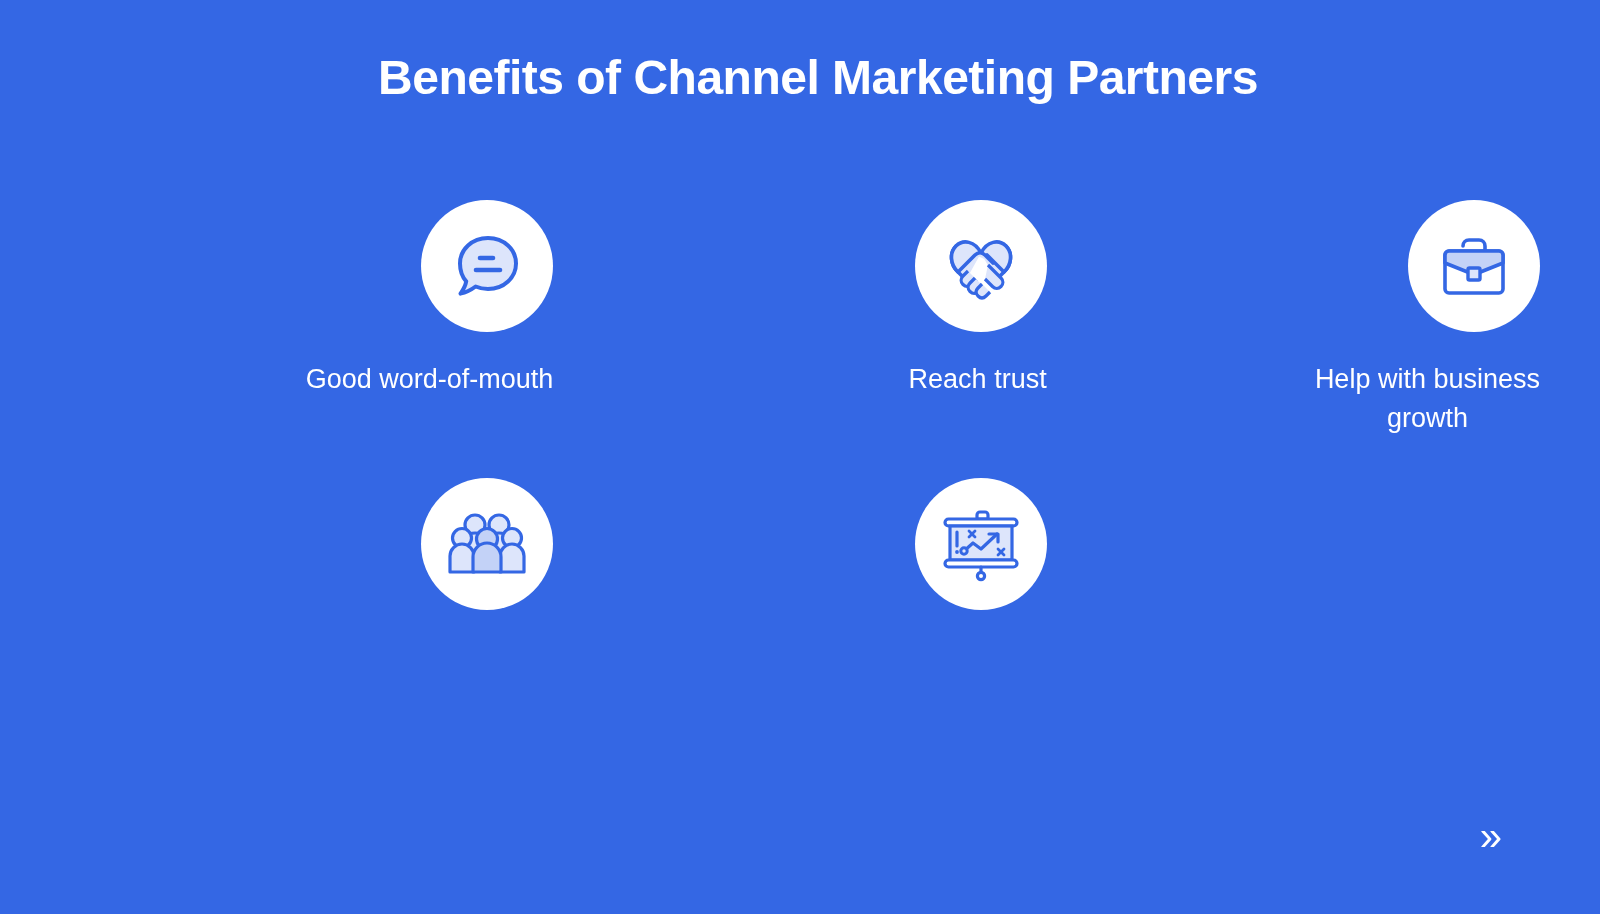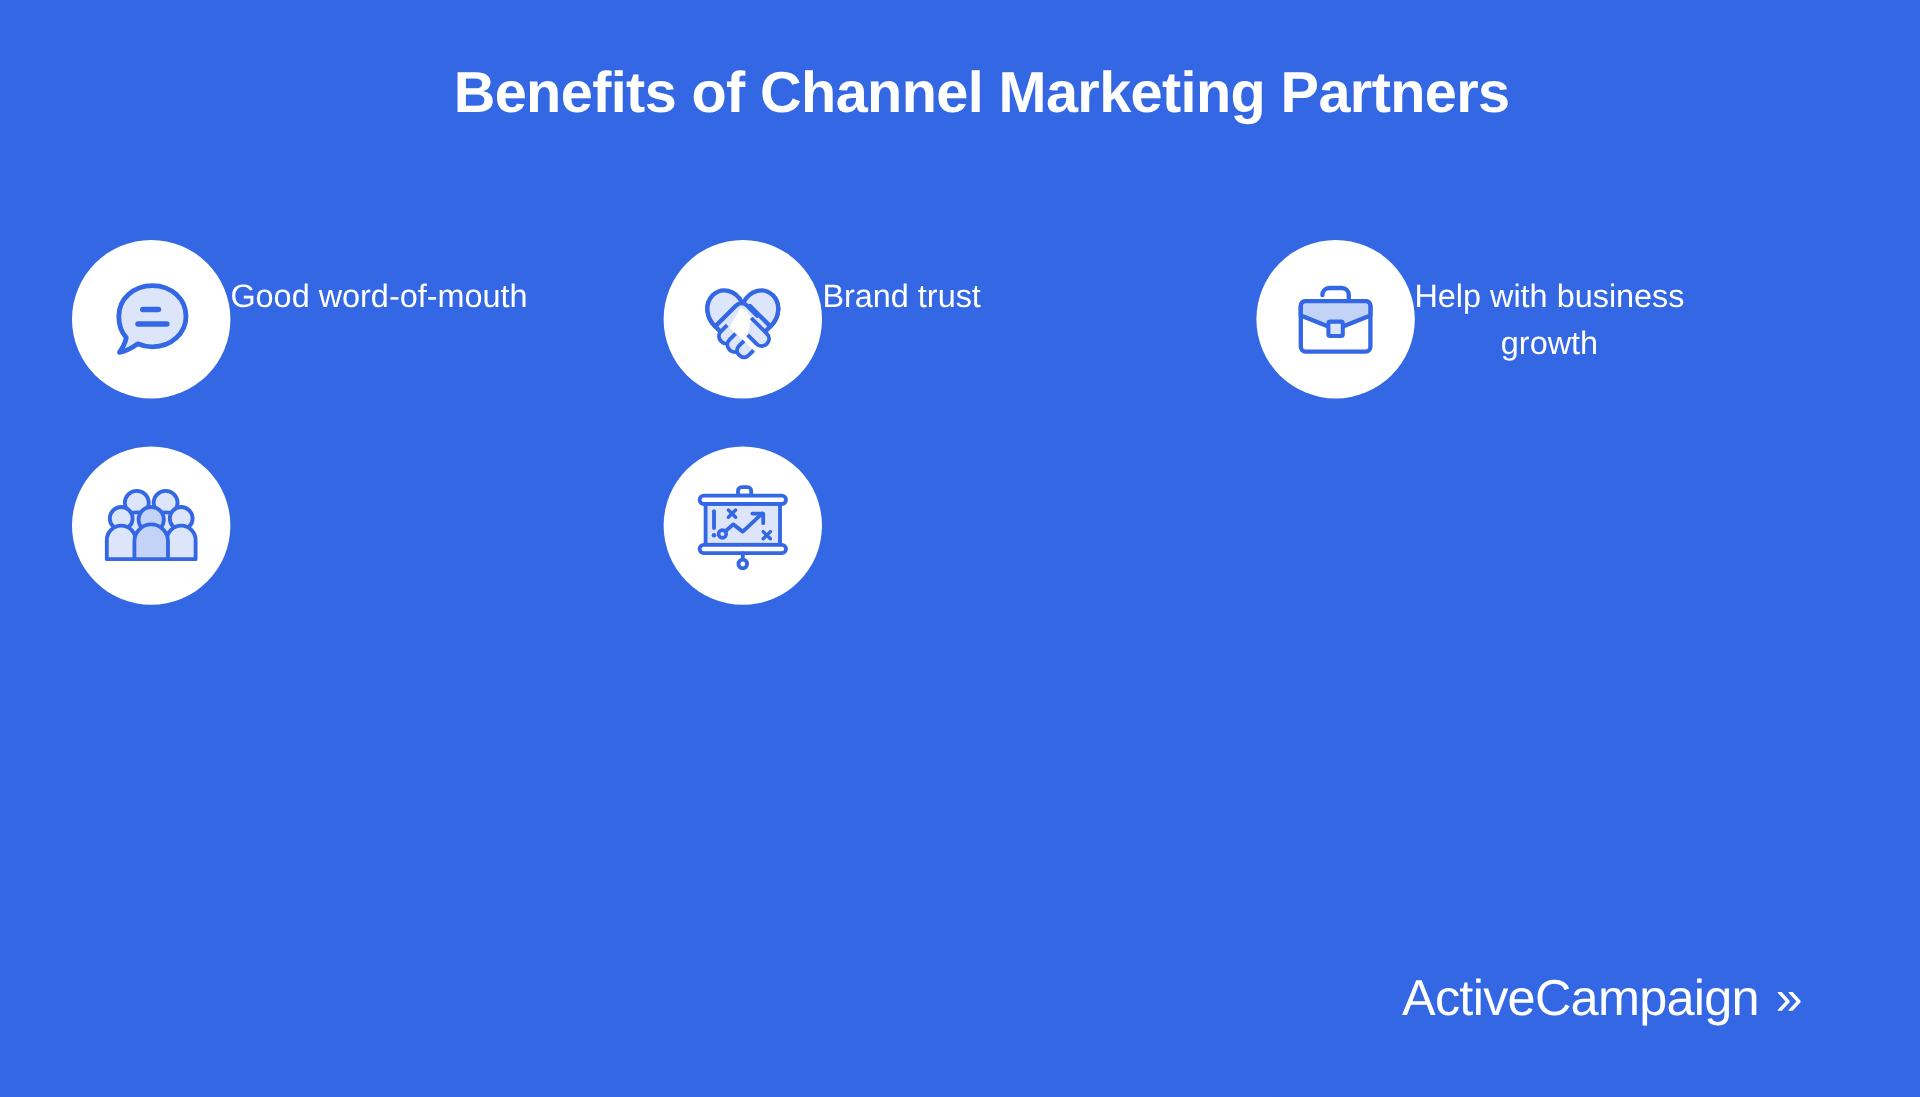--- a/index.html
+++ b/index.html
@@ -36,8 +36,8 @@
   }
   .benefit-cell {
     display:flex;
-    flex-direction:row;
-    align-items:flex-start;
+    flex-direction:column;
+    align-items:flex-end;
   }
   .icon-badge {
     width:132px; height:132px;

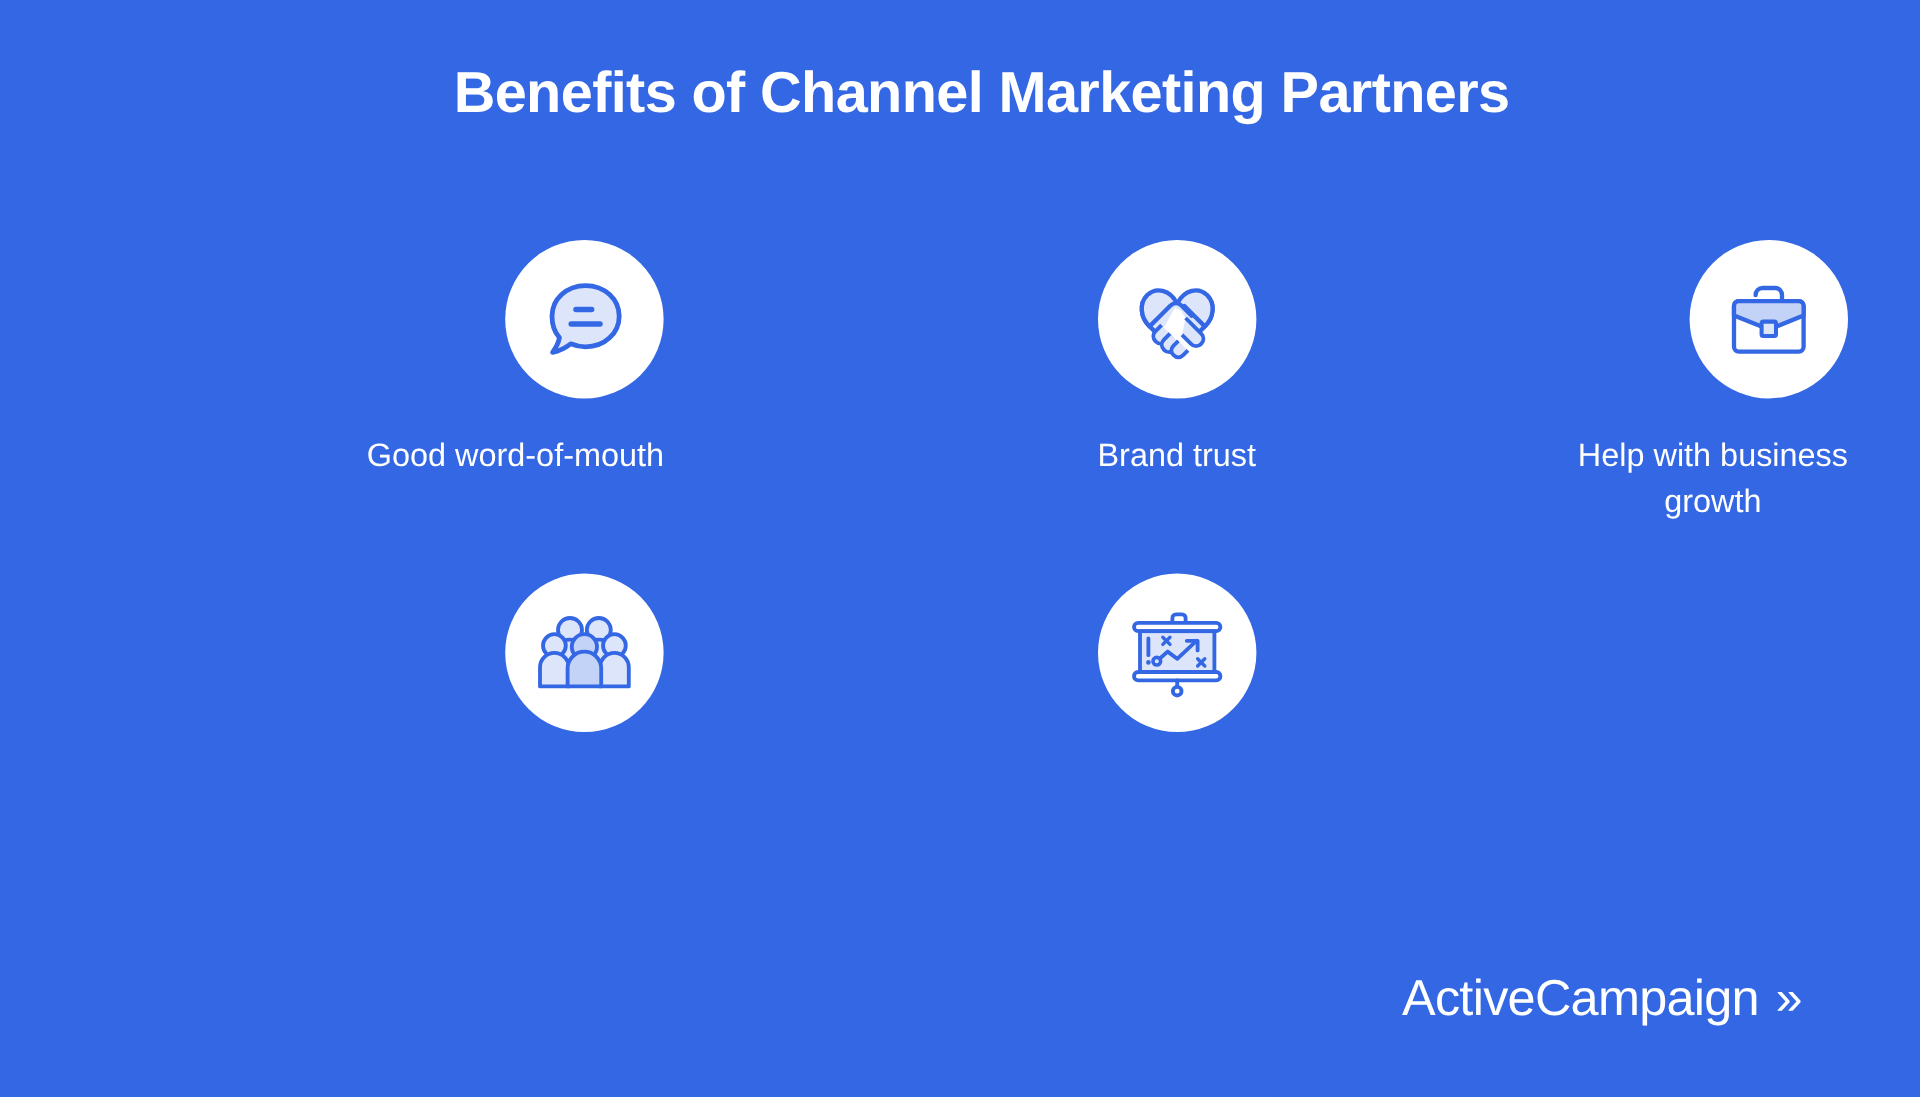--- a/index.html
+++ b/index.html
@@ -116,7 +116,7 @@
           </svg>
         </span>
       </div>
-      <div class="benefit-label">Brand trust</div>
+      <div class="benefit-label">Reach trust</div>
     </div>
 
 

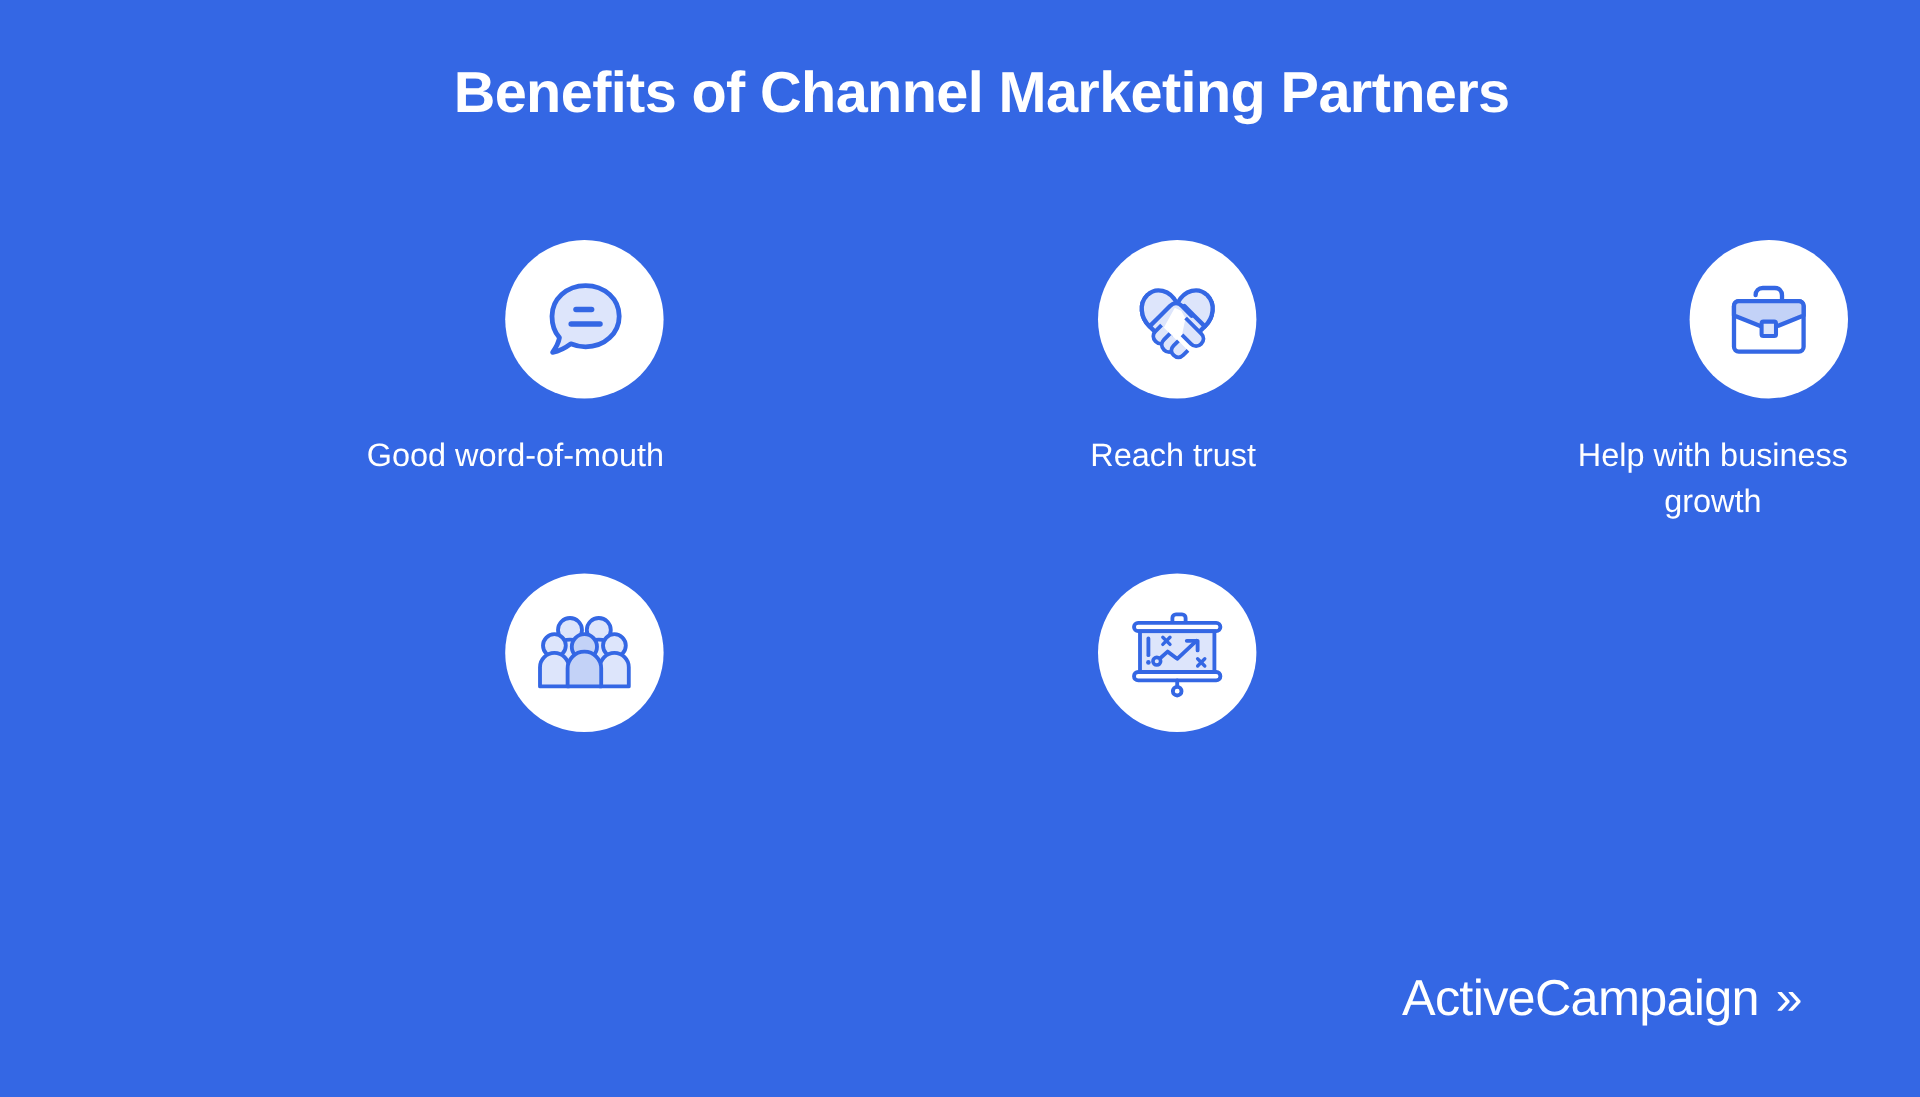--- a/index.html
+++ b/index.html
@@ -183,7 +183,6 @@
   </div>
 
   <div id="brand-logo">
-    <span class="brand-name">ActiveCampaign</span>
     <span class="brand-chevron">»</span>
   </div>
 

